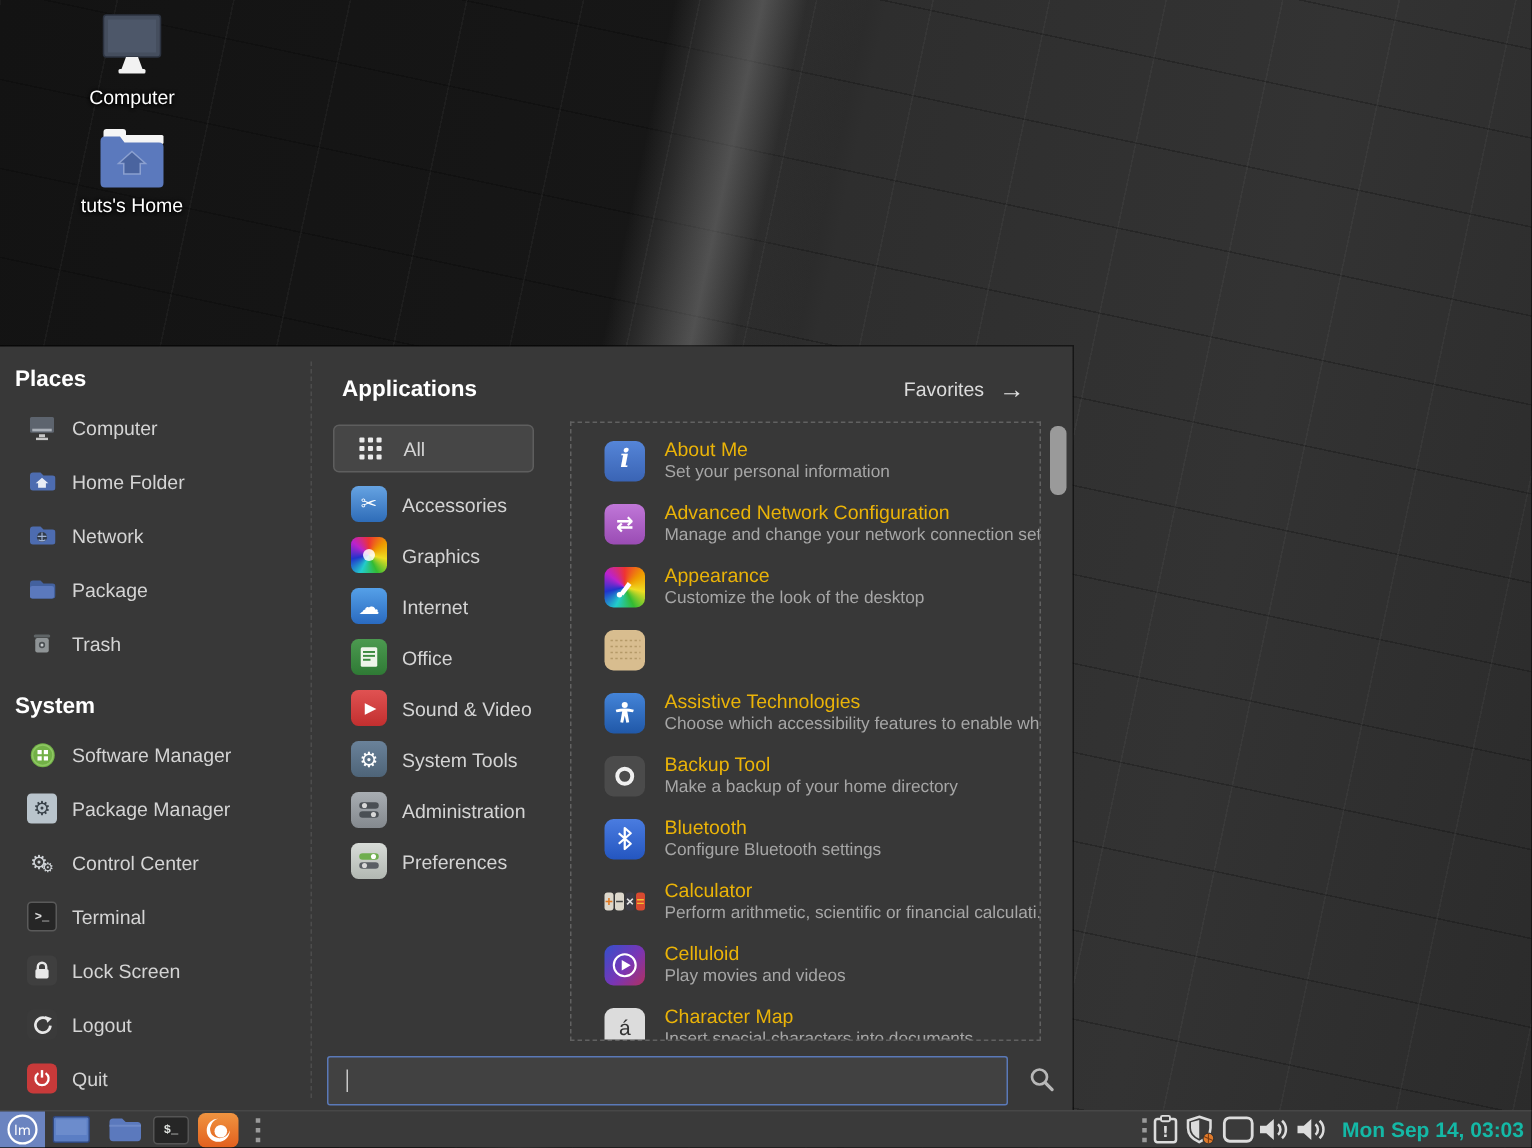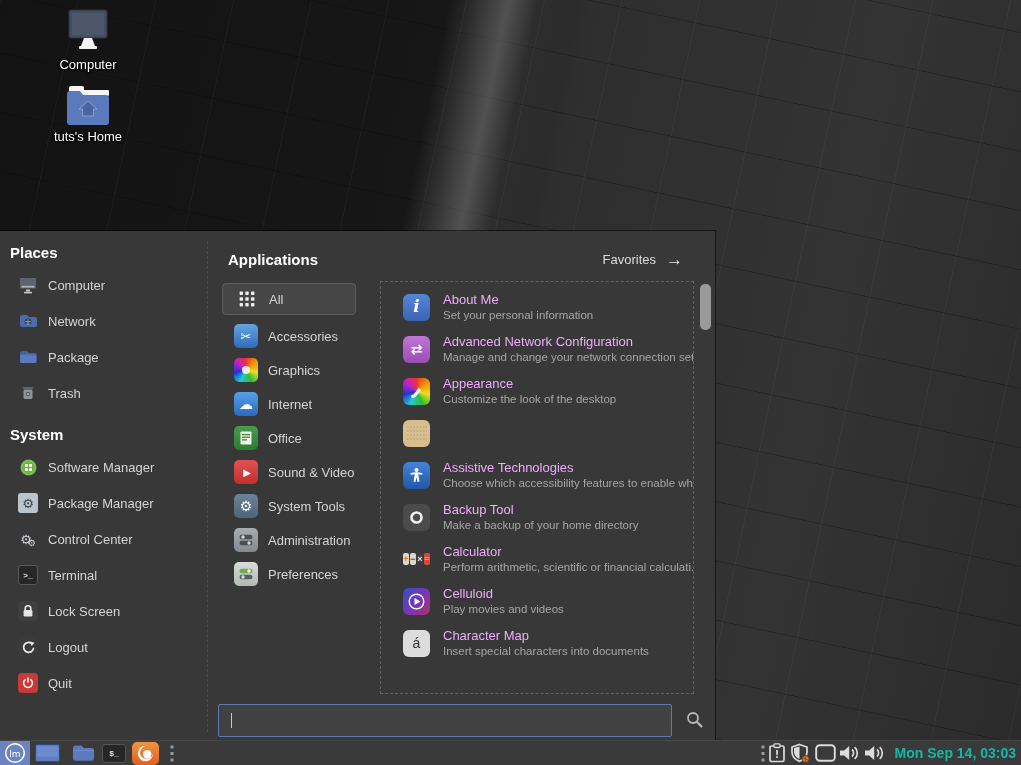--- a/index.html
+++ b/index.html
@@ -37,7 +37,7 @@
   .arow{display:flex; align-items:center; height:42px; cursor:default;}
   .arow .ic{width:27px; height:27px; margin-right:13px; display:flex; align-items:center; justify-content:center; flex:none;}
   .atxt{display:flex; flex-direction:column; min-width:0;}
-  .aname{font-size:13px; line-height:16px; color:#f0abfc; white-space:nowrap;}
+  .aname{font-size:13px; line-height:16px; color:#eab308; white-space:nowrap;}
   .adesc{font-size:11.5px; line-height:14px; color:#a6a6a6; white-space:nowrap;}
   .sb-track{position:absolute; left:700px; top:52px; width:11px; height:409px;}
   .sb-thumb{position:absolute; left:0; top:1px; width:11px; height:46px; background:#9a9a9a; border-radius:5px;}

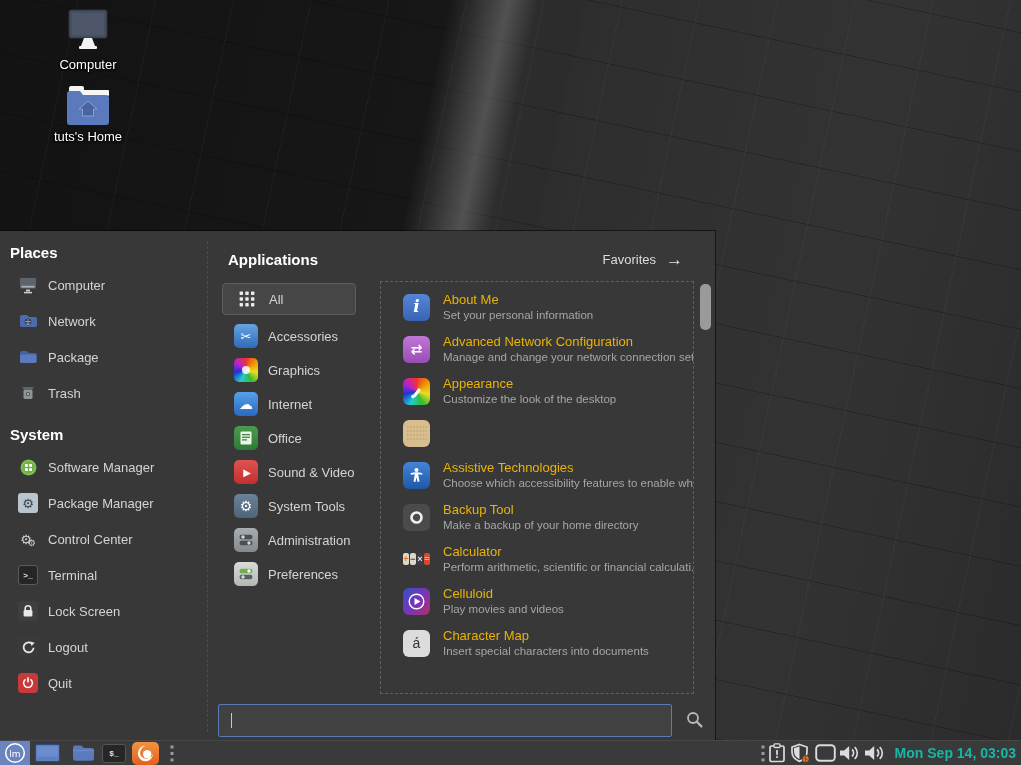--- a/index.html
+++ b/index.html
@@ -141,6 +141,15 @@
             <span>Computer</span>
           </div>
           <div class="srow">
+            <span class="ic ic-home-folder-icon" data-icon="home-folder-icon">
+              <svg width="18" height="15" viewBox="0 0 18 15">
+                <path d="M1 3 q0-2 2-2 h5 l2 2 h6 q2 0 2 2 v6 q0 2 -2 2 h-13 q-2 0 -2-2 z" fill="#4d6cb0"></path>
+                <path d="M9 4.5 l4.2 3.6 h-1.6 v3 h-5.2 v-3 h-1.6 z" fill="#e8ecf5"></path>
+              </svg>
+            </span>
+            <span>Home Folder</span>
+          </div>
+          <div class="srow">
             <span class="ic ic-network-icon" data-icon="network-icon">
               <svg width="18" height="15" viewBox="0 0 18 15">
                 <path d="M1 3 q0-2 2-2 h5 l2 2 h6 q2 0 2 2 v6 q0 2 -2 2 h-13 q-2 0 -2-2 z" fill="#4d6cb0"></path>

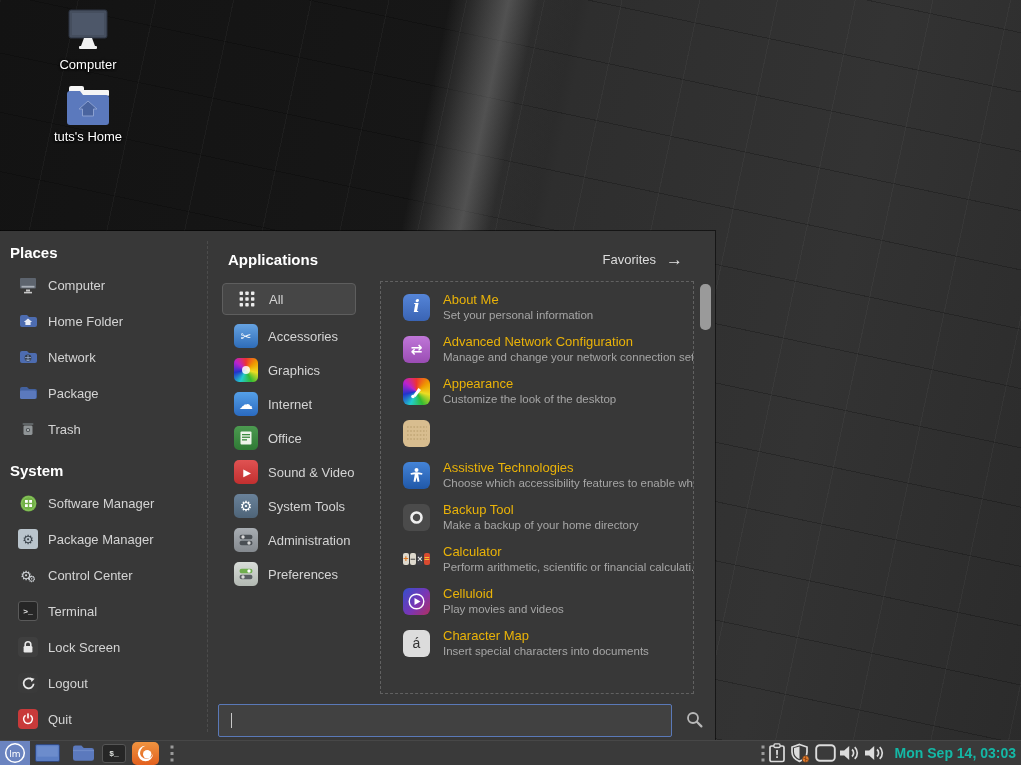--- a/index.html
+++ b/index.html
@@ -396,6 +396,17 @@
           </span>
         </div>
         <div class="arow">
+          <span class="ic ic-bluetooth-icon" data-icon="bluetooth-icon">
+            <svg width="11" height="16" viewBox="0 0 11 16">
+              <path d="M1.5 4.5 L9.5 11.5 L5.5 15 L5.5 1 L9.5 4.5 L1.5 11.5" fill="none" stroke="#fff" stroke-width="1.5" stroke-linejoin="round"></path>
+            </svg>
+          </span>
+          <span class="atxt">
+            <span class="aname">Bluetooth</span>
+            <span class="adesc">Configure Bluetooth settings</span>
+          </span>
+        </div>
+        <div class="arow">
           <span class="ic ic-calculator-icon" data-icon="calculator-icon">
             <span class="cq a">+</span>
             <span class="cq b">−</span>

